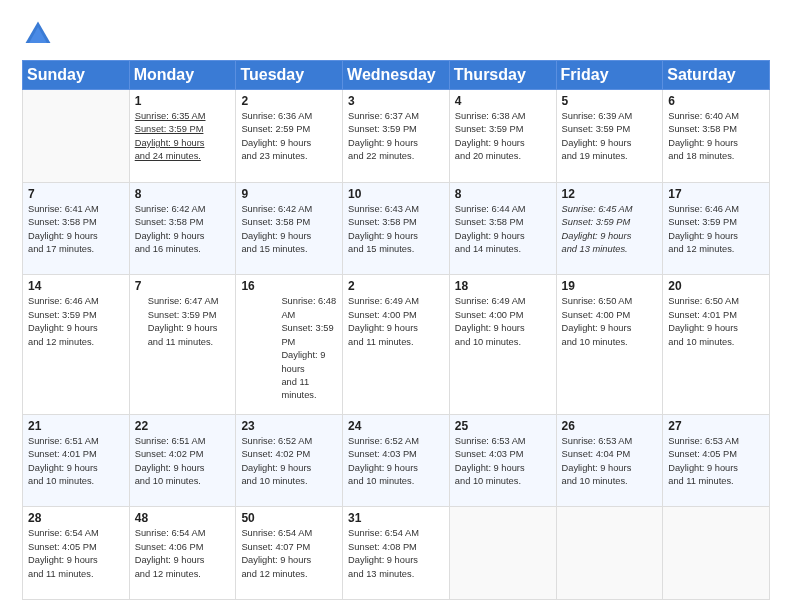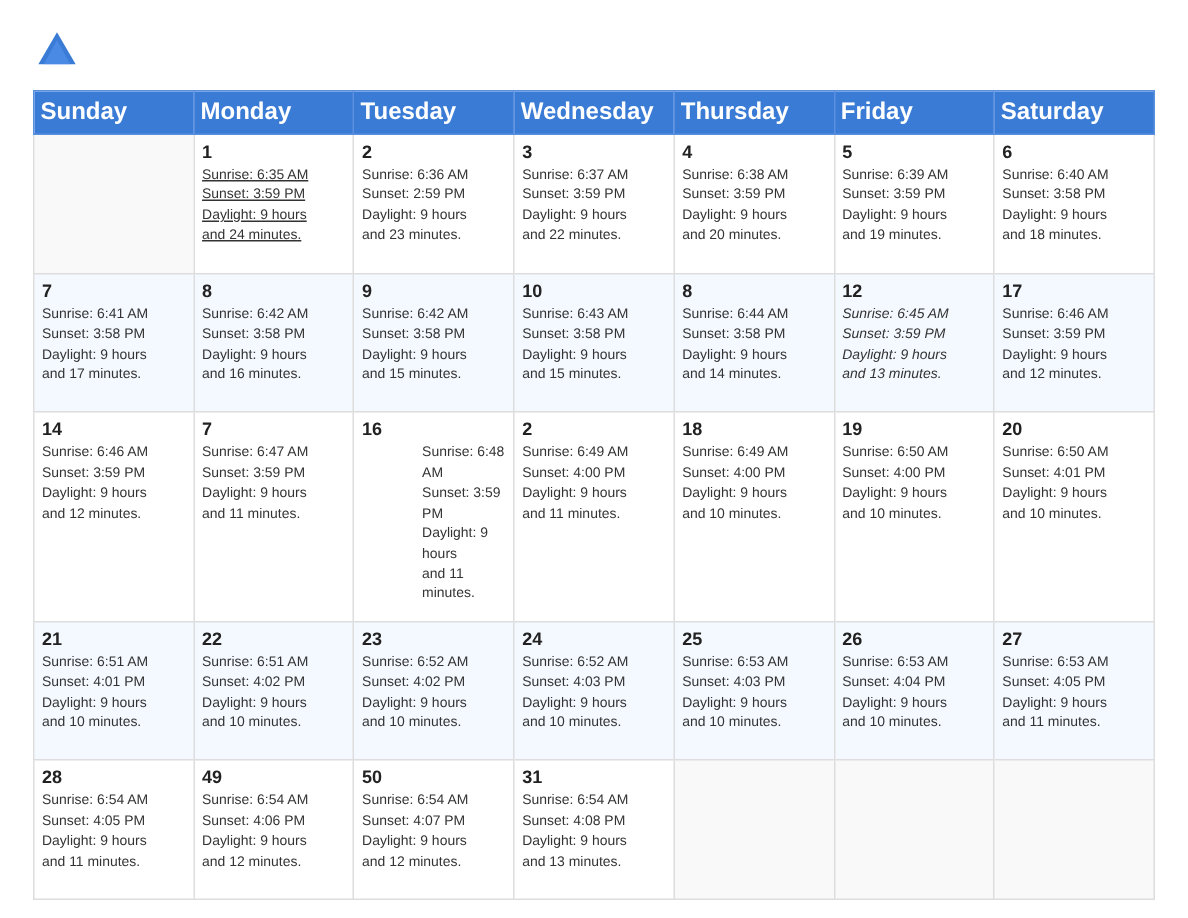--- a/index.html
+++ b/index.html
@@ -250,7 +250,7 @@
           </td>
           <td>
             <span class="day-num">7</span>
-            <div class="day-info" style="white-space: pre-line;">Sunrise: 6:47 AM
+            <div class="day-info" style="white-space: pre-line; margin-left: 13px;">Sunrise: 6:47 AM
 Sunset: 3:59 PM
 Daylight: 9 hours
 and 11 minutes.</div>

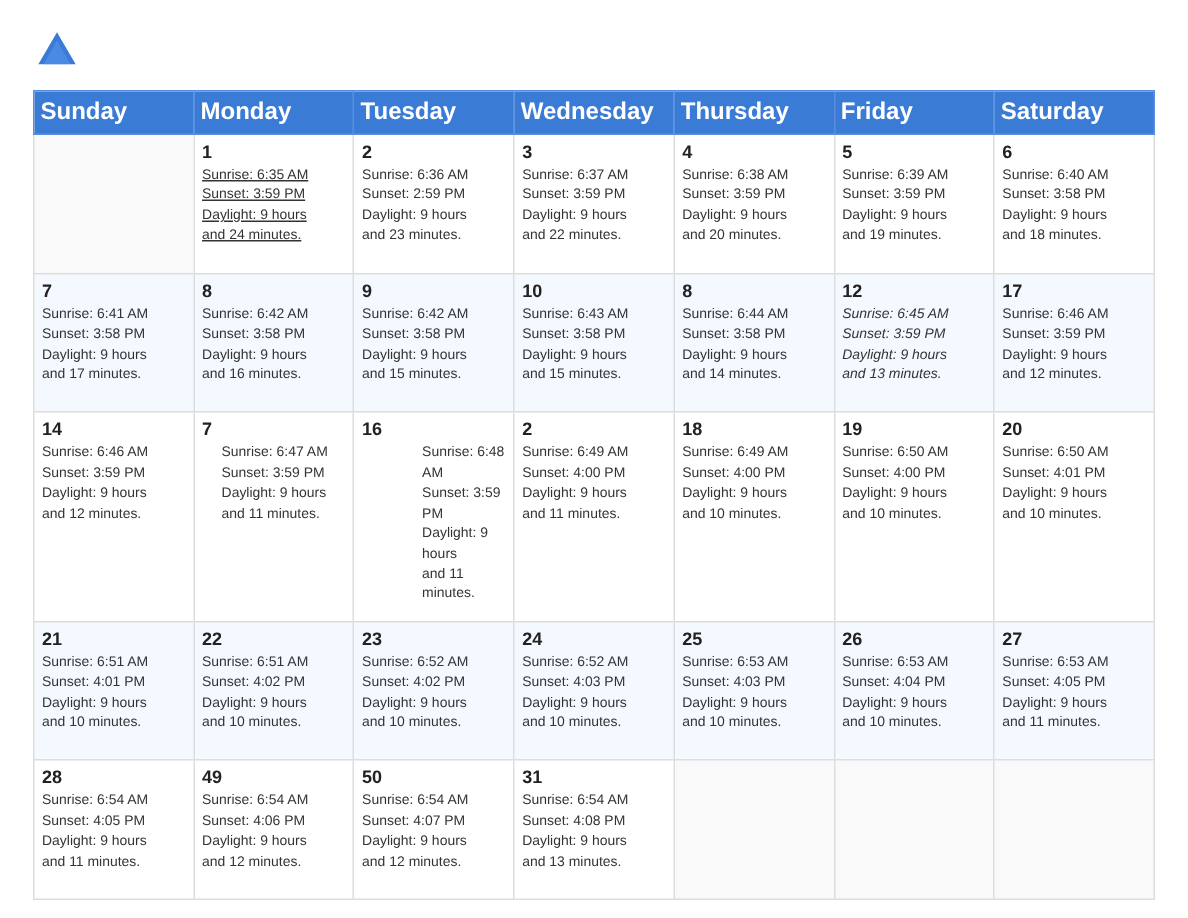--- a/index.html
+++ b/index.html
@@ -351,7 +351,7 @@
 and 11 minutes.</div>
           </td>
           <td>
-            <span class="day-num">49</span>
+            <span class="day-num">48</span>
             <div class="day-info" style="white-space: pre-line;">Sunrise: 6:54 AM
 Sunset: 4:06 PM
 Daylight: 9 hours

